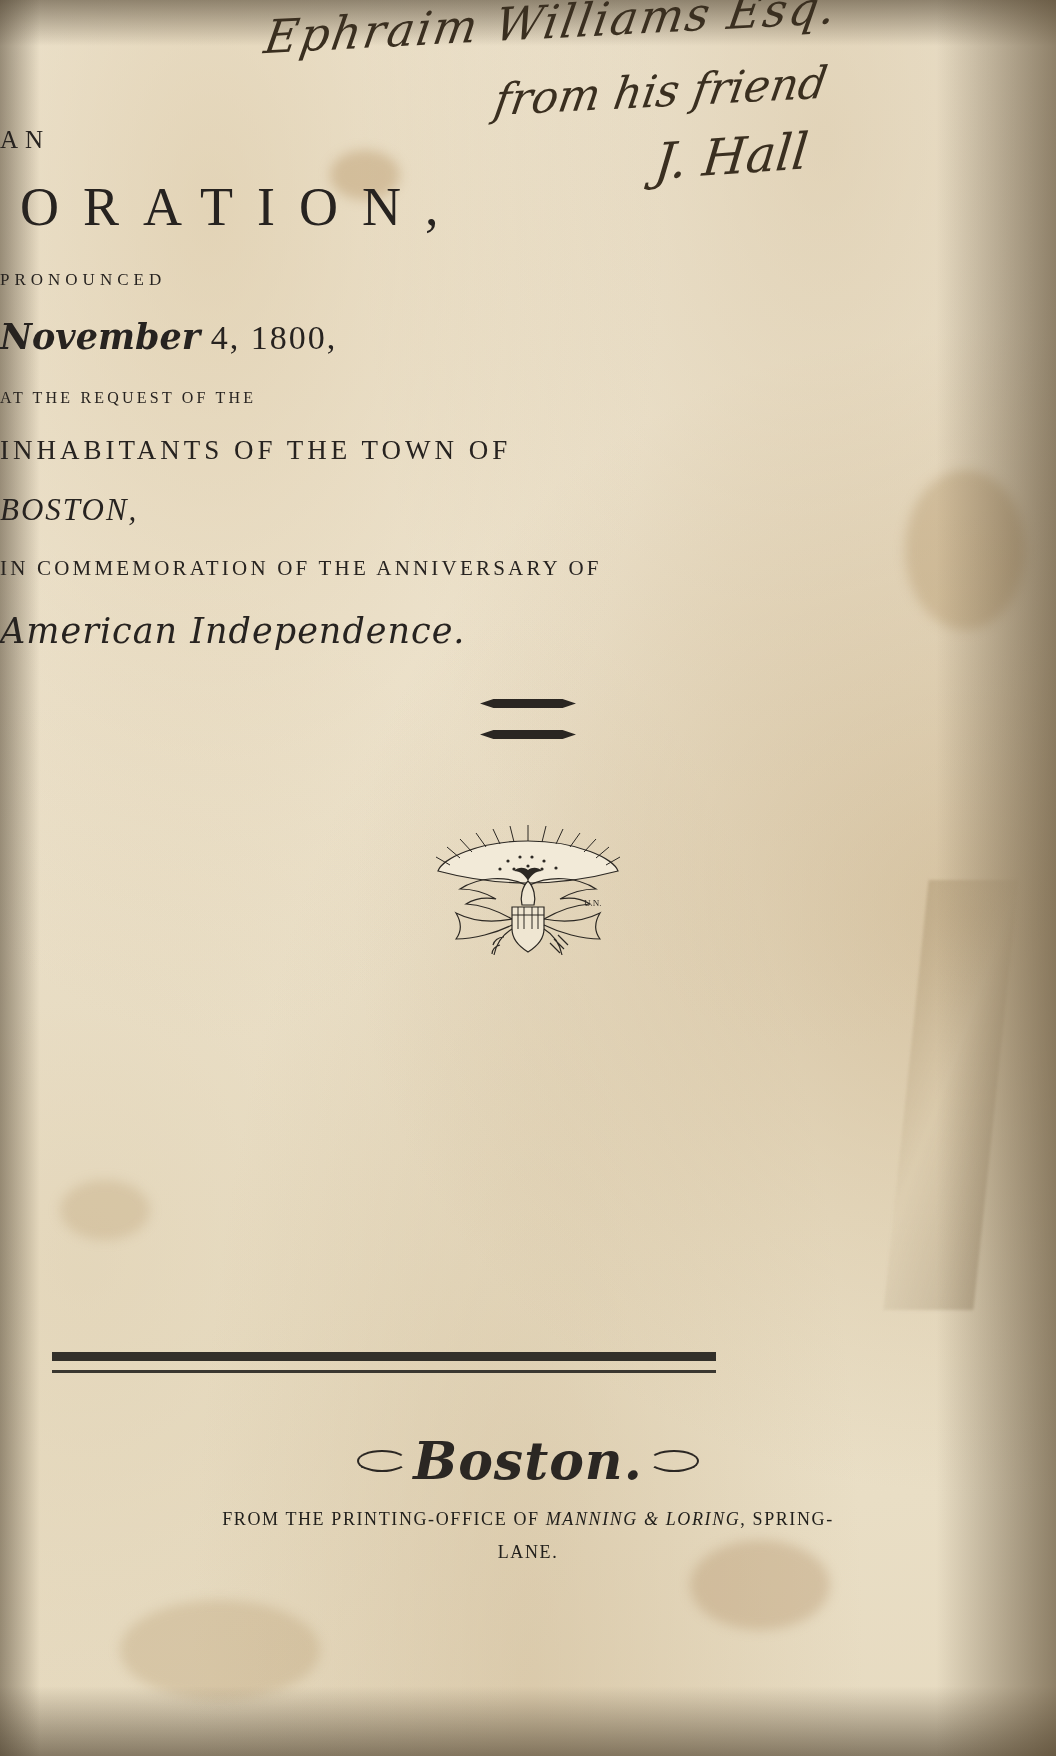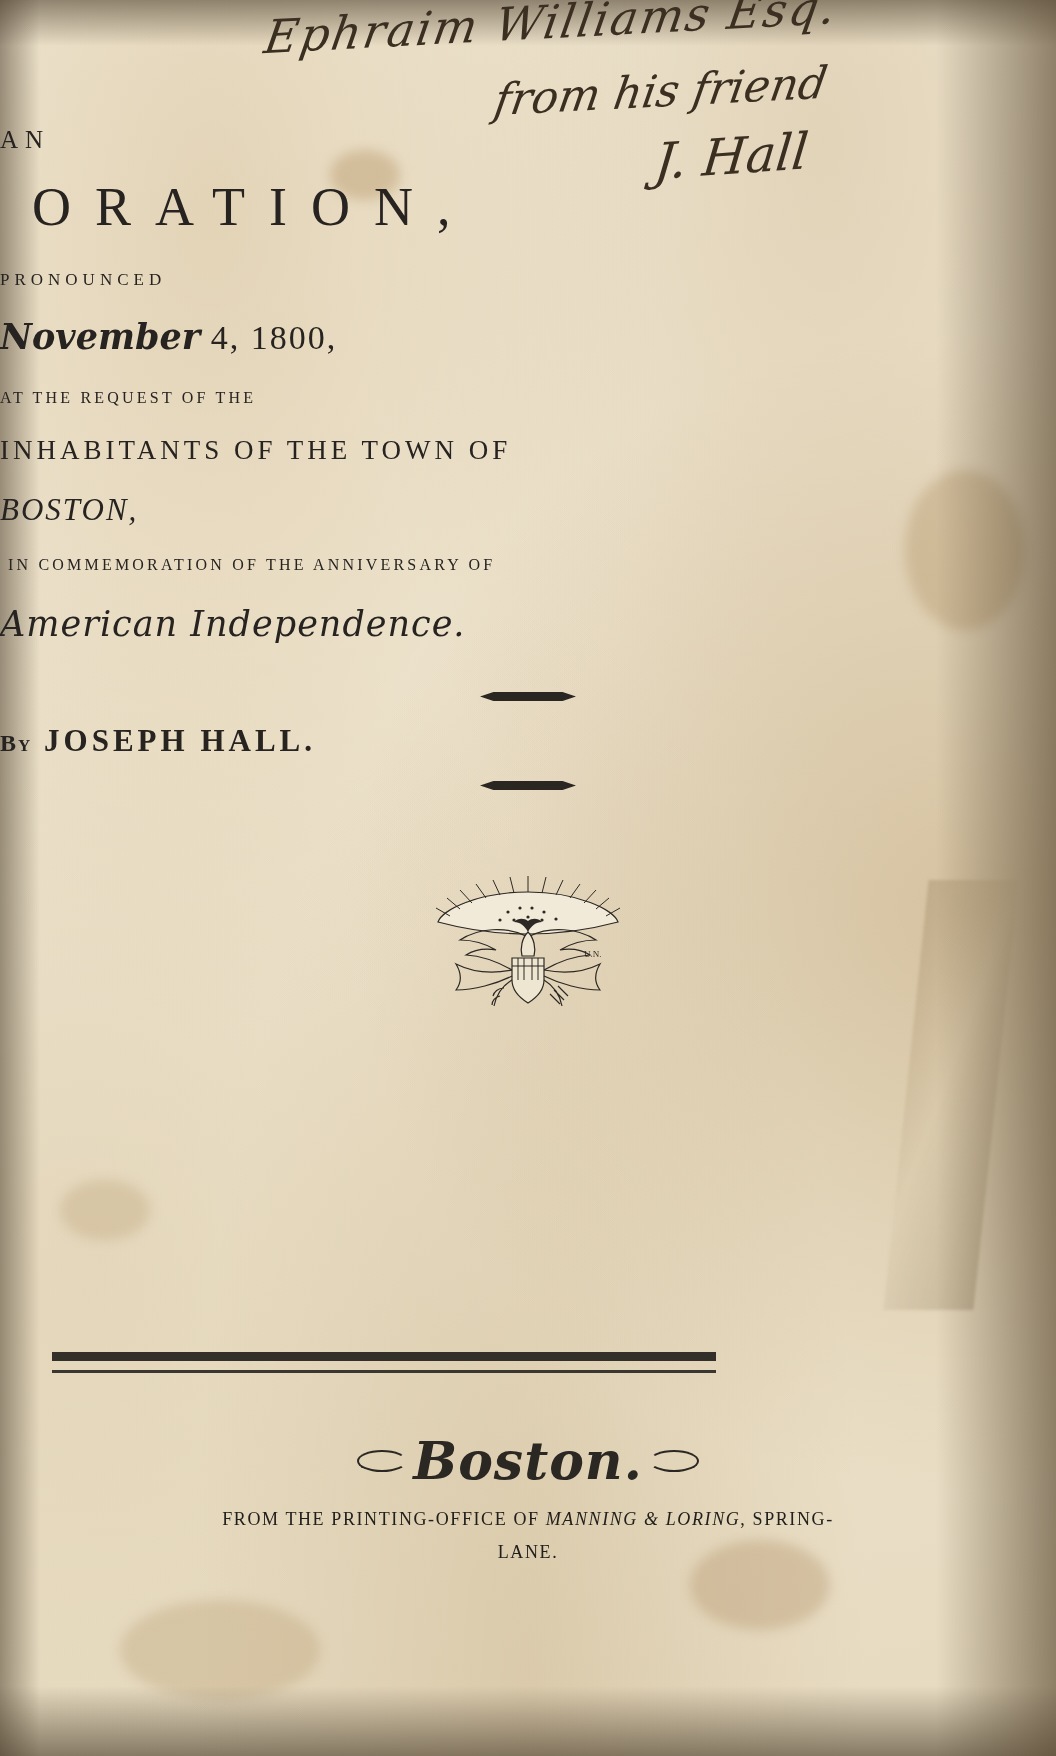--- a/index.html
+++ b/index.html
@@ -75,7 +75,7 @@
     margin-top: 22px;
     font-size: 54px;
     letter-spacing: 24px;
-    padding-left: 32px;
+    padding-left: 20px;
     font-weight: 400;
   }
   .pronounced {

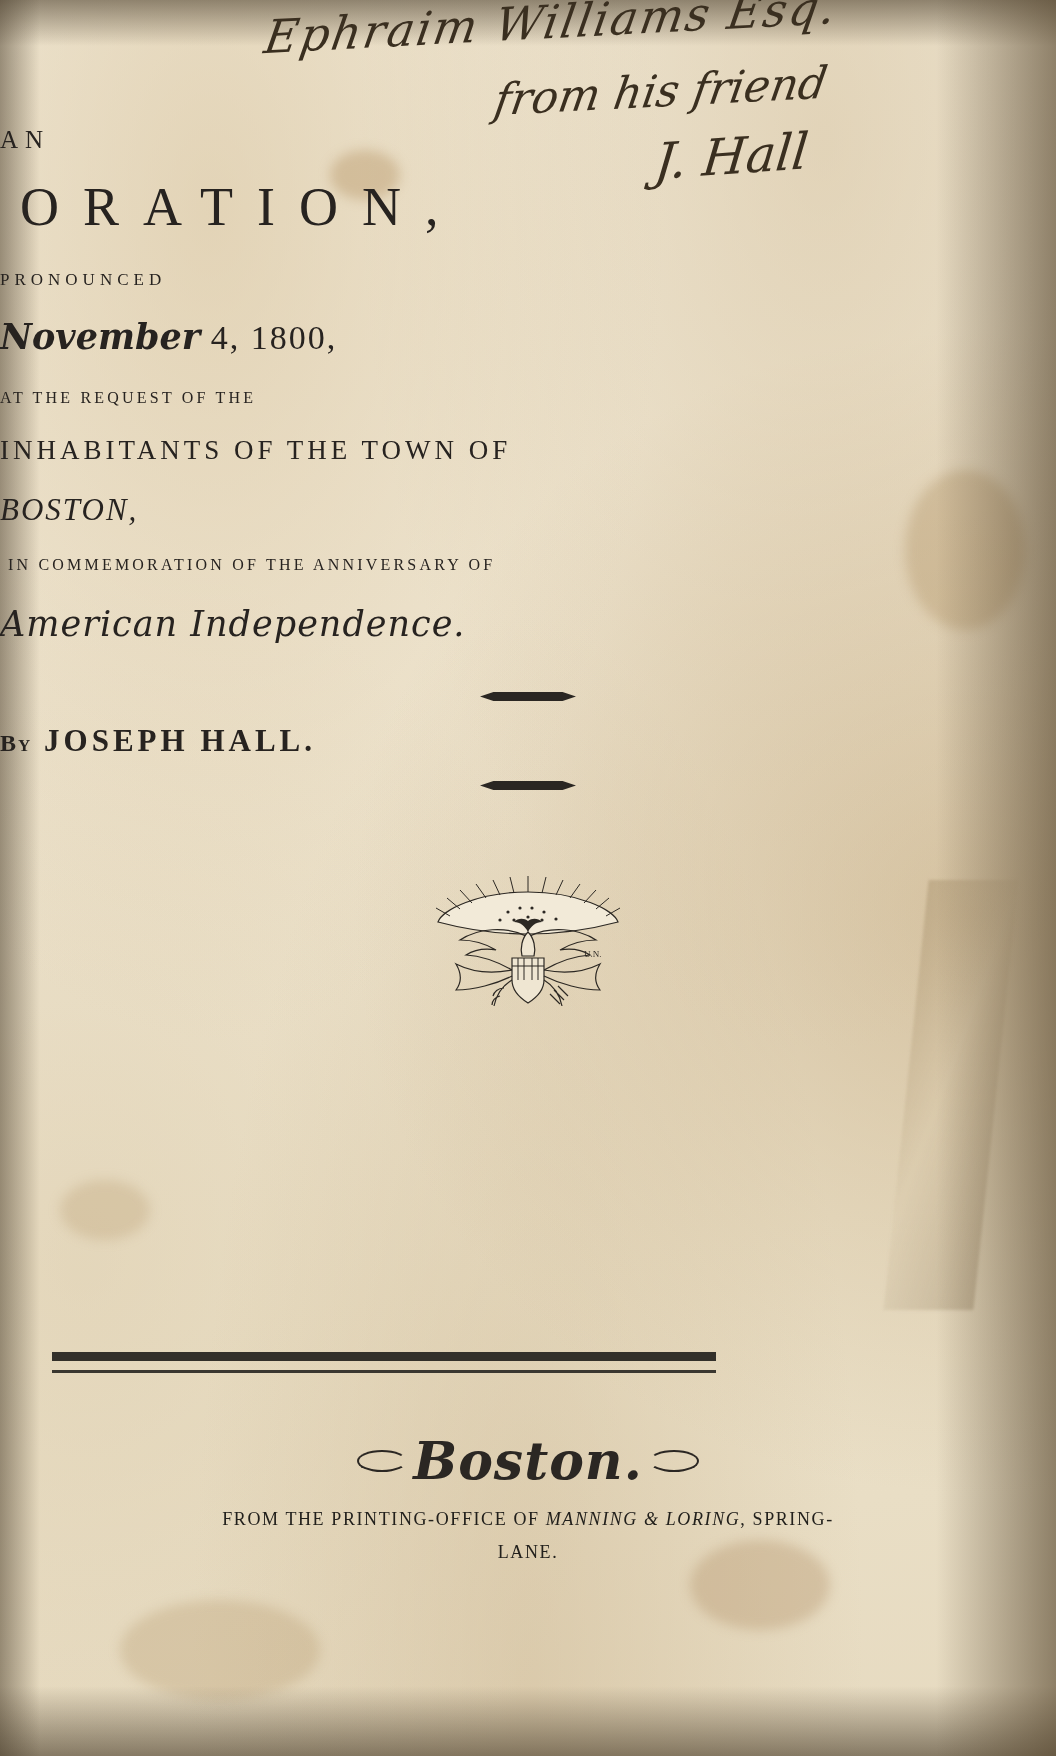--- a/index.html
+++ b/index.html
@@ -116,10 +116,9 @@
   }
   .commemoration {
     margin-top: 28px;
-    font-size: 16px;
+    font-size: 21px;
     letter-spacing: 3.2px;
     font-variant: small-caps;
-    margin-left: 8px;
   }
   .american {
     margin-top: 30px;

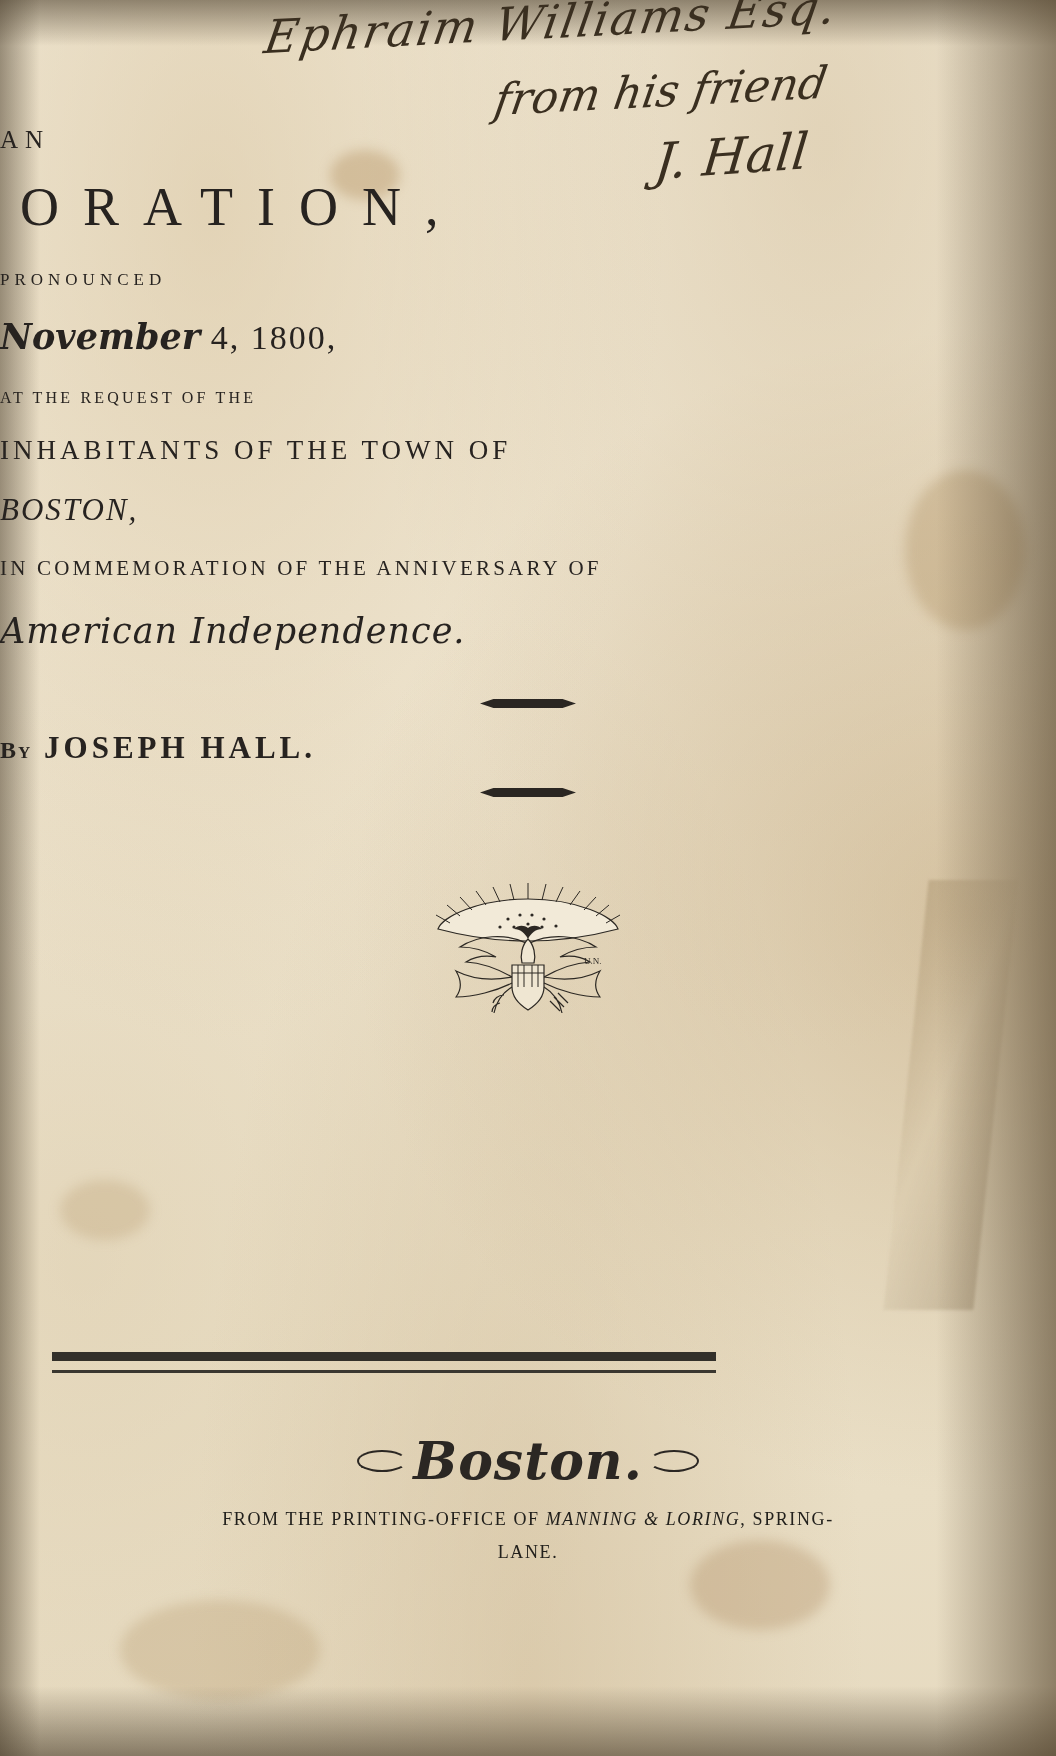--- a/index.html
+++ b/index.html
@@ -282,10 +282,6 @@
 
     <div class="rule-orn"></div>
 
-    <p class="line byline">
-      <span class="by">By</span>
-      <span>JOSEPH HALL.</span>
-    </p>
 
     <div class="rule-orn second"></div>
 

